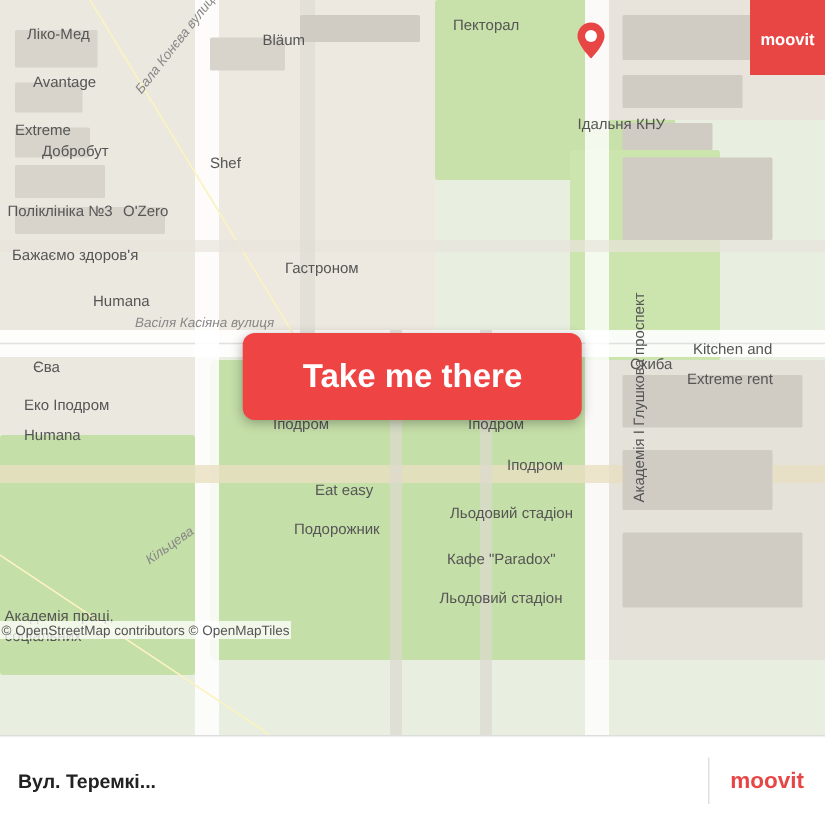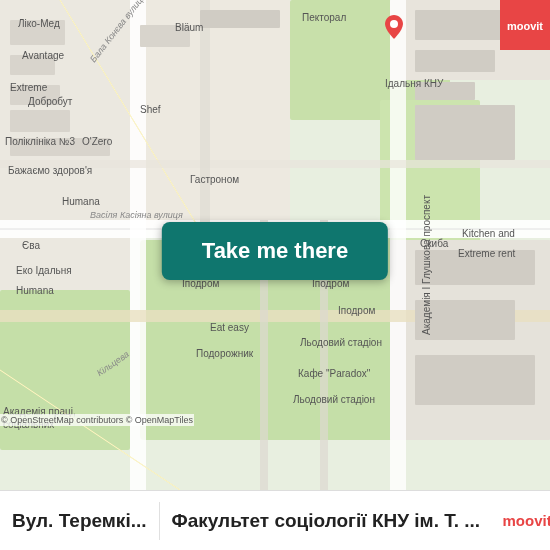--- a/index.html
+++ b/index.html
@@ -41,7 +41,7 @@
       left: 50%;
       top: 222px;
       transform: translateX(-50%);
-      background-color: #0f766e;
+      background-color: #ef4444;
       color: white;
       border: none;
       border-radius: 8px;

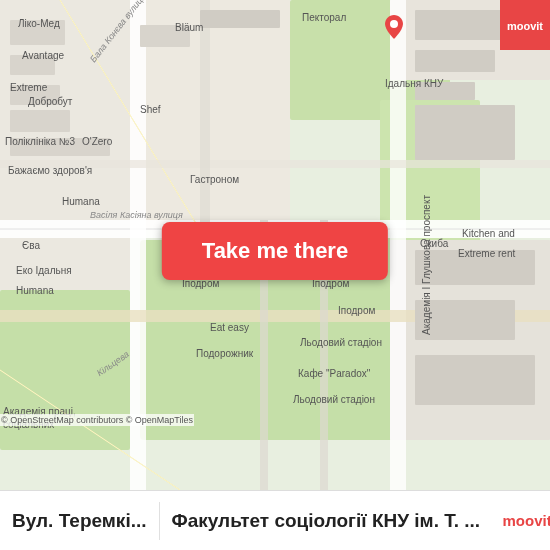--- a/index.html
+++ b/index.html
@@ -196,7 +196,7 @@
   <div class="map-label" style="left:62px;top:196px">Humana</div>
   <div class="map-label" style="left:190px;top:174px">Гастроном</div>
   <div class="map-label" style="left:22px;top:240px">Єва</div>
-  <div class="map-label" style="left:16px;top:265px">Еко Ідальня</div>
+  <div class="map-label" style="left:16px;top:265px">Еко Іподром</div>
   <div class="map-label" style="left:16px;top:285px">Humana</div>
   <div class="map-label" style="left:182px;top:278px">Іподром</div>
   <div class="map-label" style="left:262px;top:255px">Іподром</div>

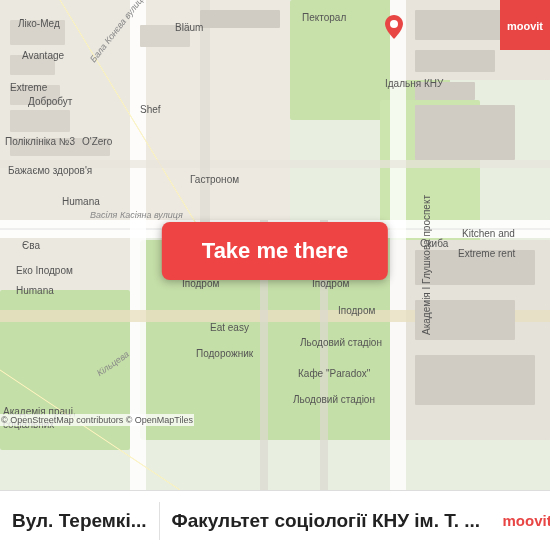--- a/index.html
+++ b/index.html
@@ -77,7 +77,7 @@
       border-right: 1px solid #e0e0e0;
     }
     .stop-name {
-      font-size: 19px;
+      font-size: 13px;
       font-weight: bold;
       color: #222;
       white-space: nowrap;

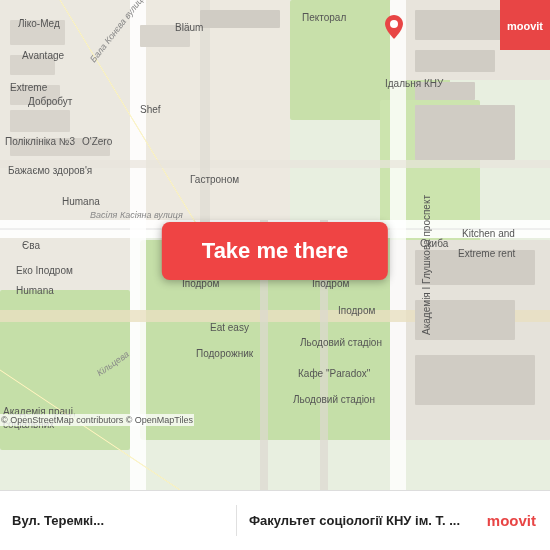--- a/index.html
+++ b/index.html
@@ -228,9 +228,6 @@
   <div id="from-stop">
     <div class="stop-name">Вул. Теремкі...</div>
   </div>
-  <div id="to-stop">
-    <div class="stop-name">Факультет соціології КНУ ім. Т. ...</div>
-  </div>
   <div id="moovit-logo">
     <span class="moovit-text">moovit</span>
   </div>

